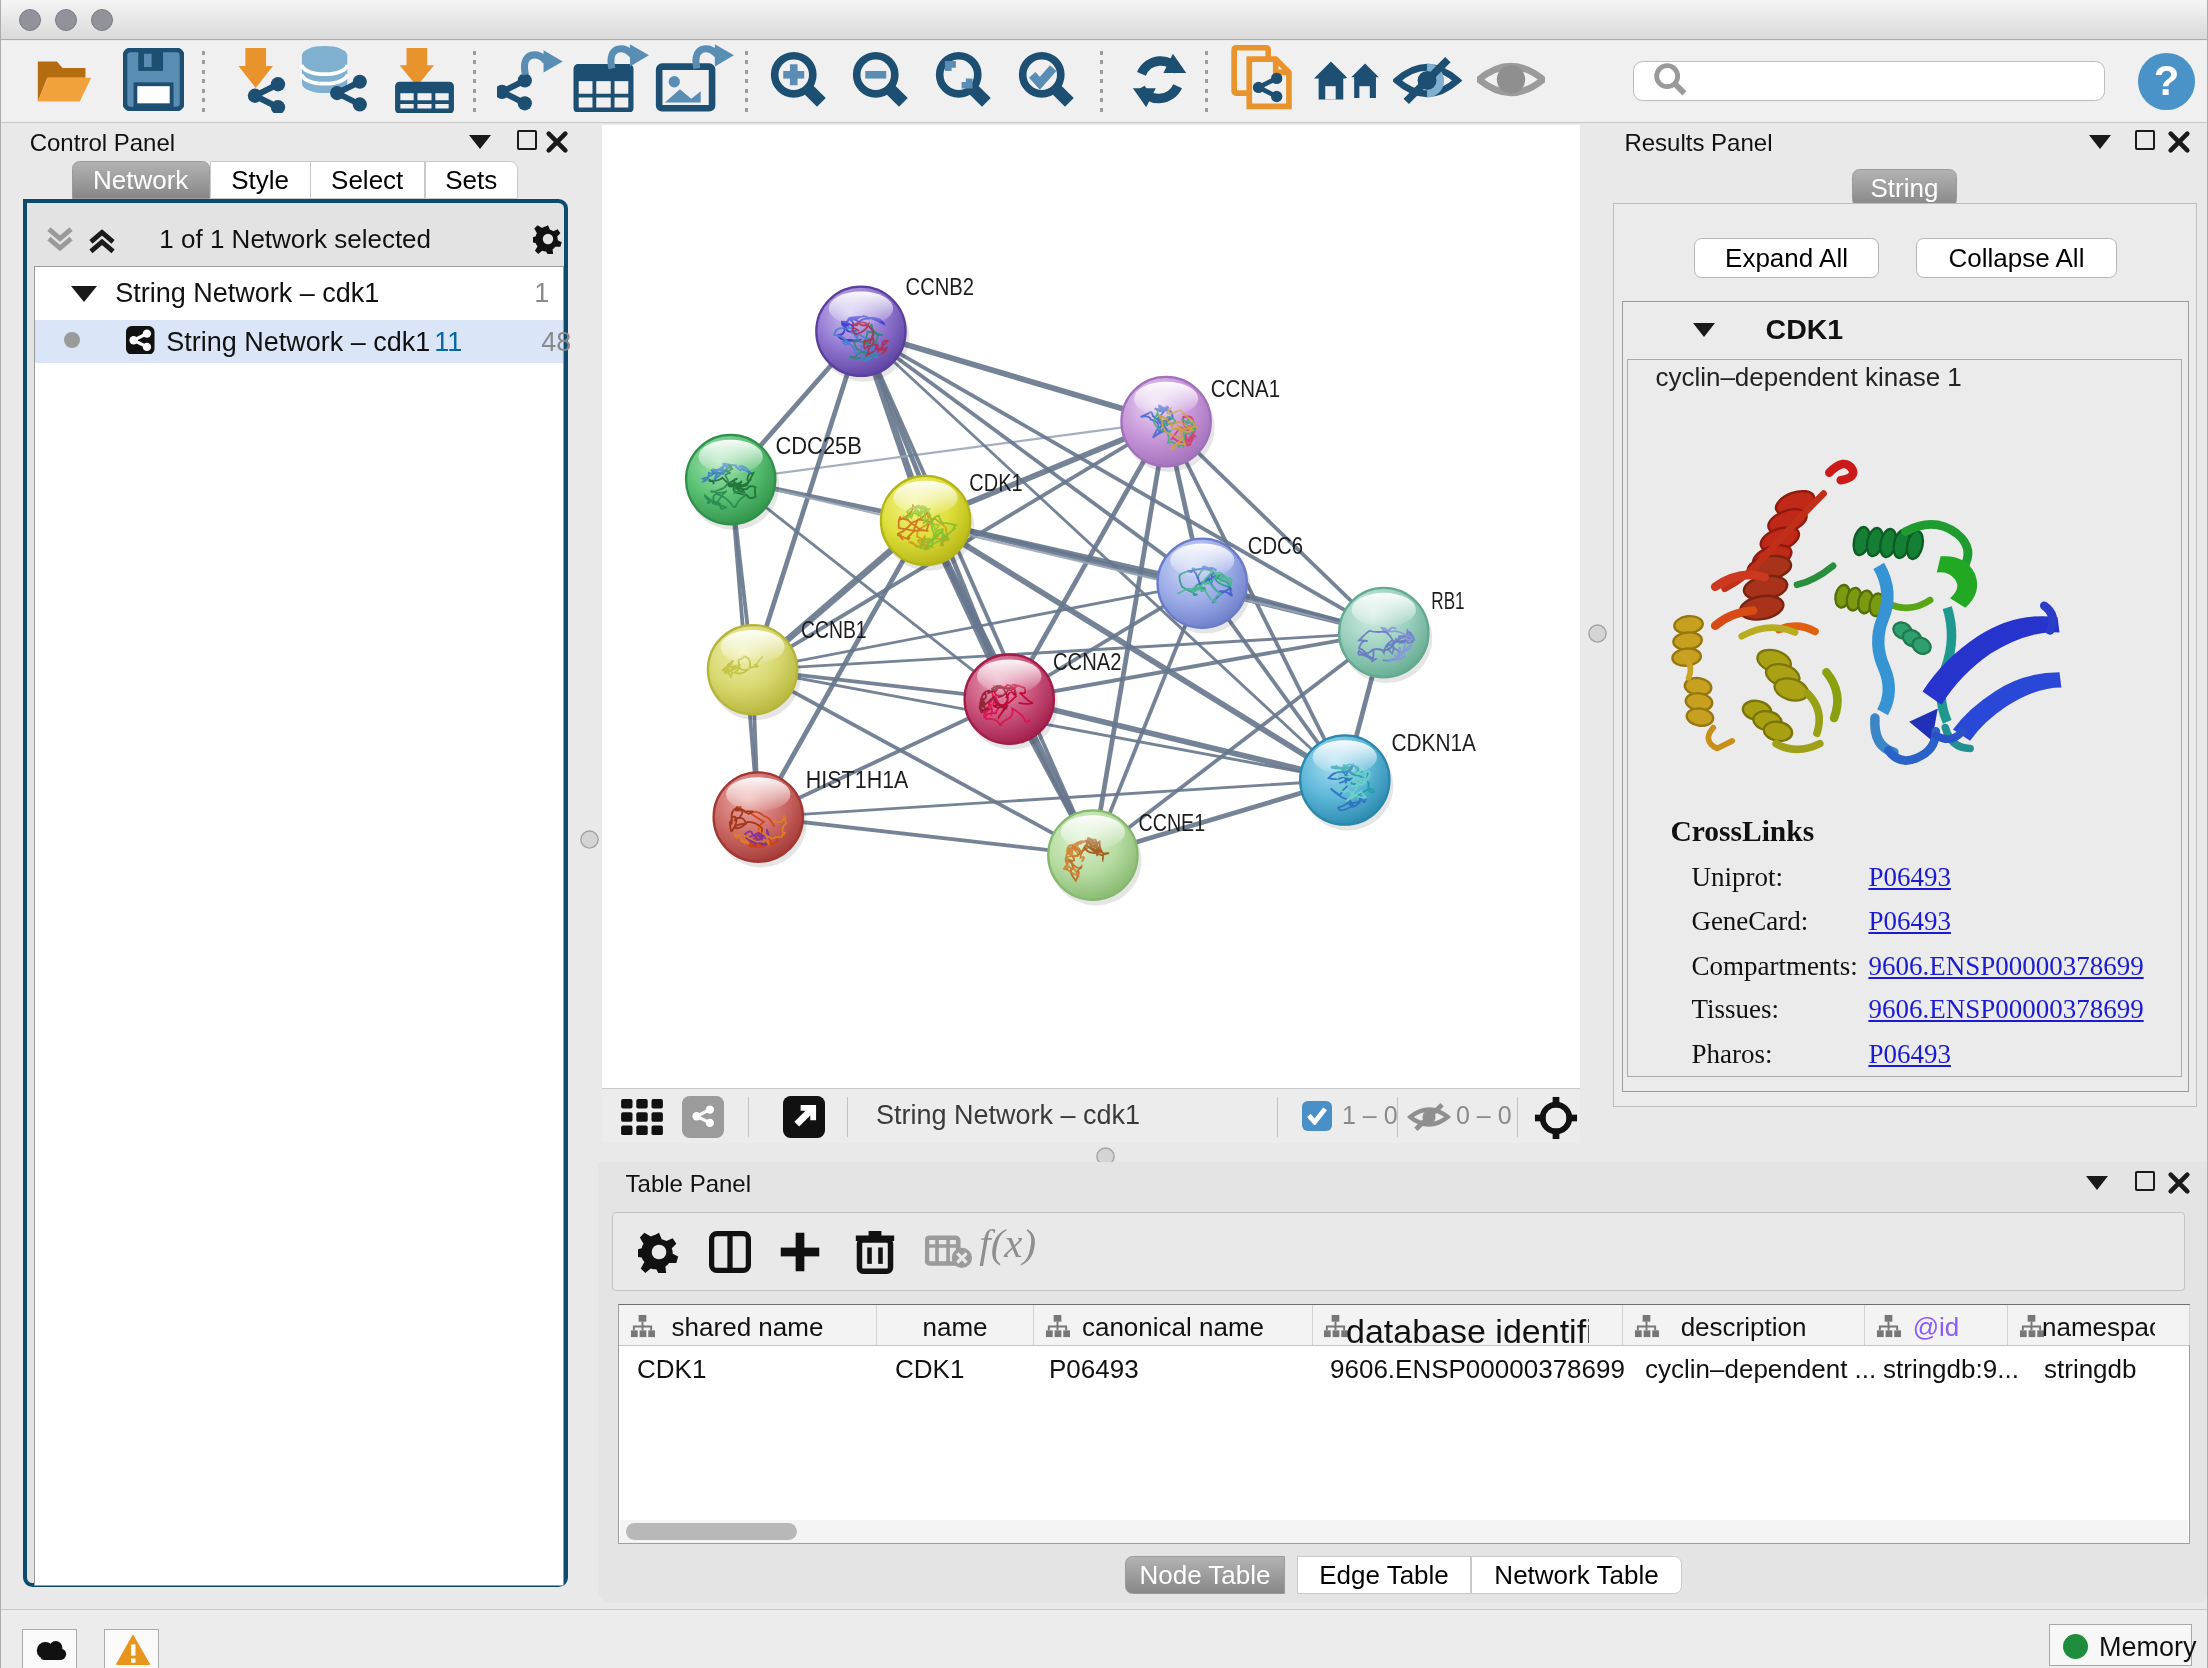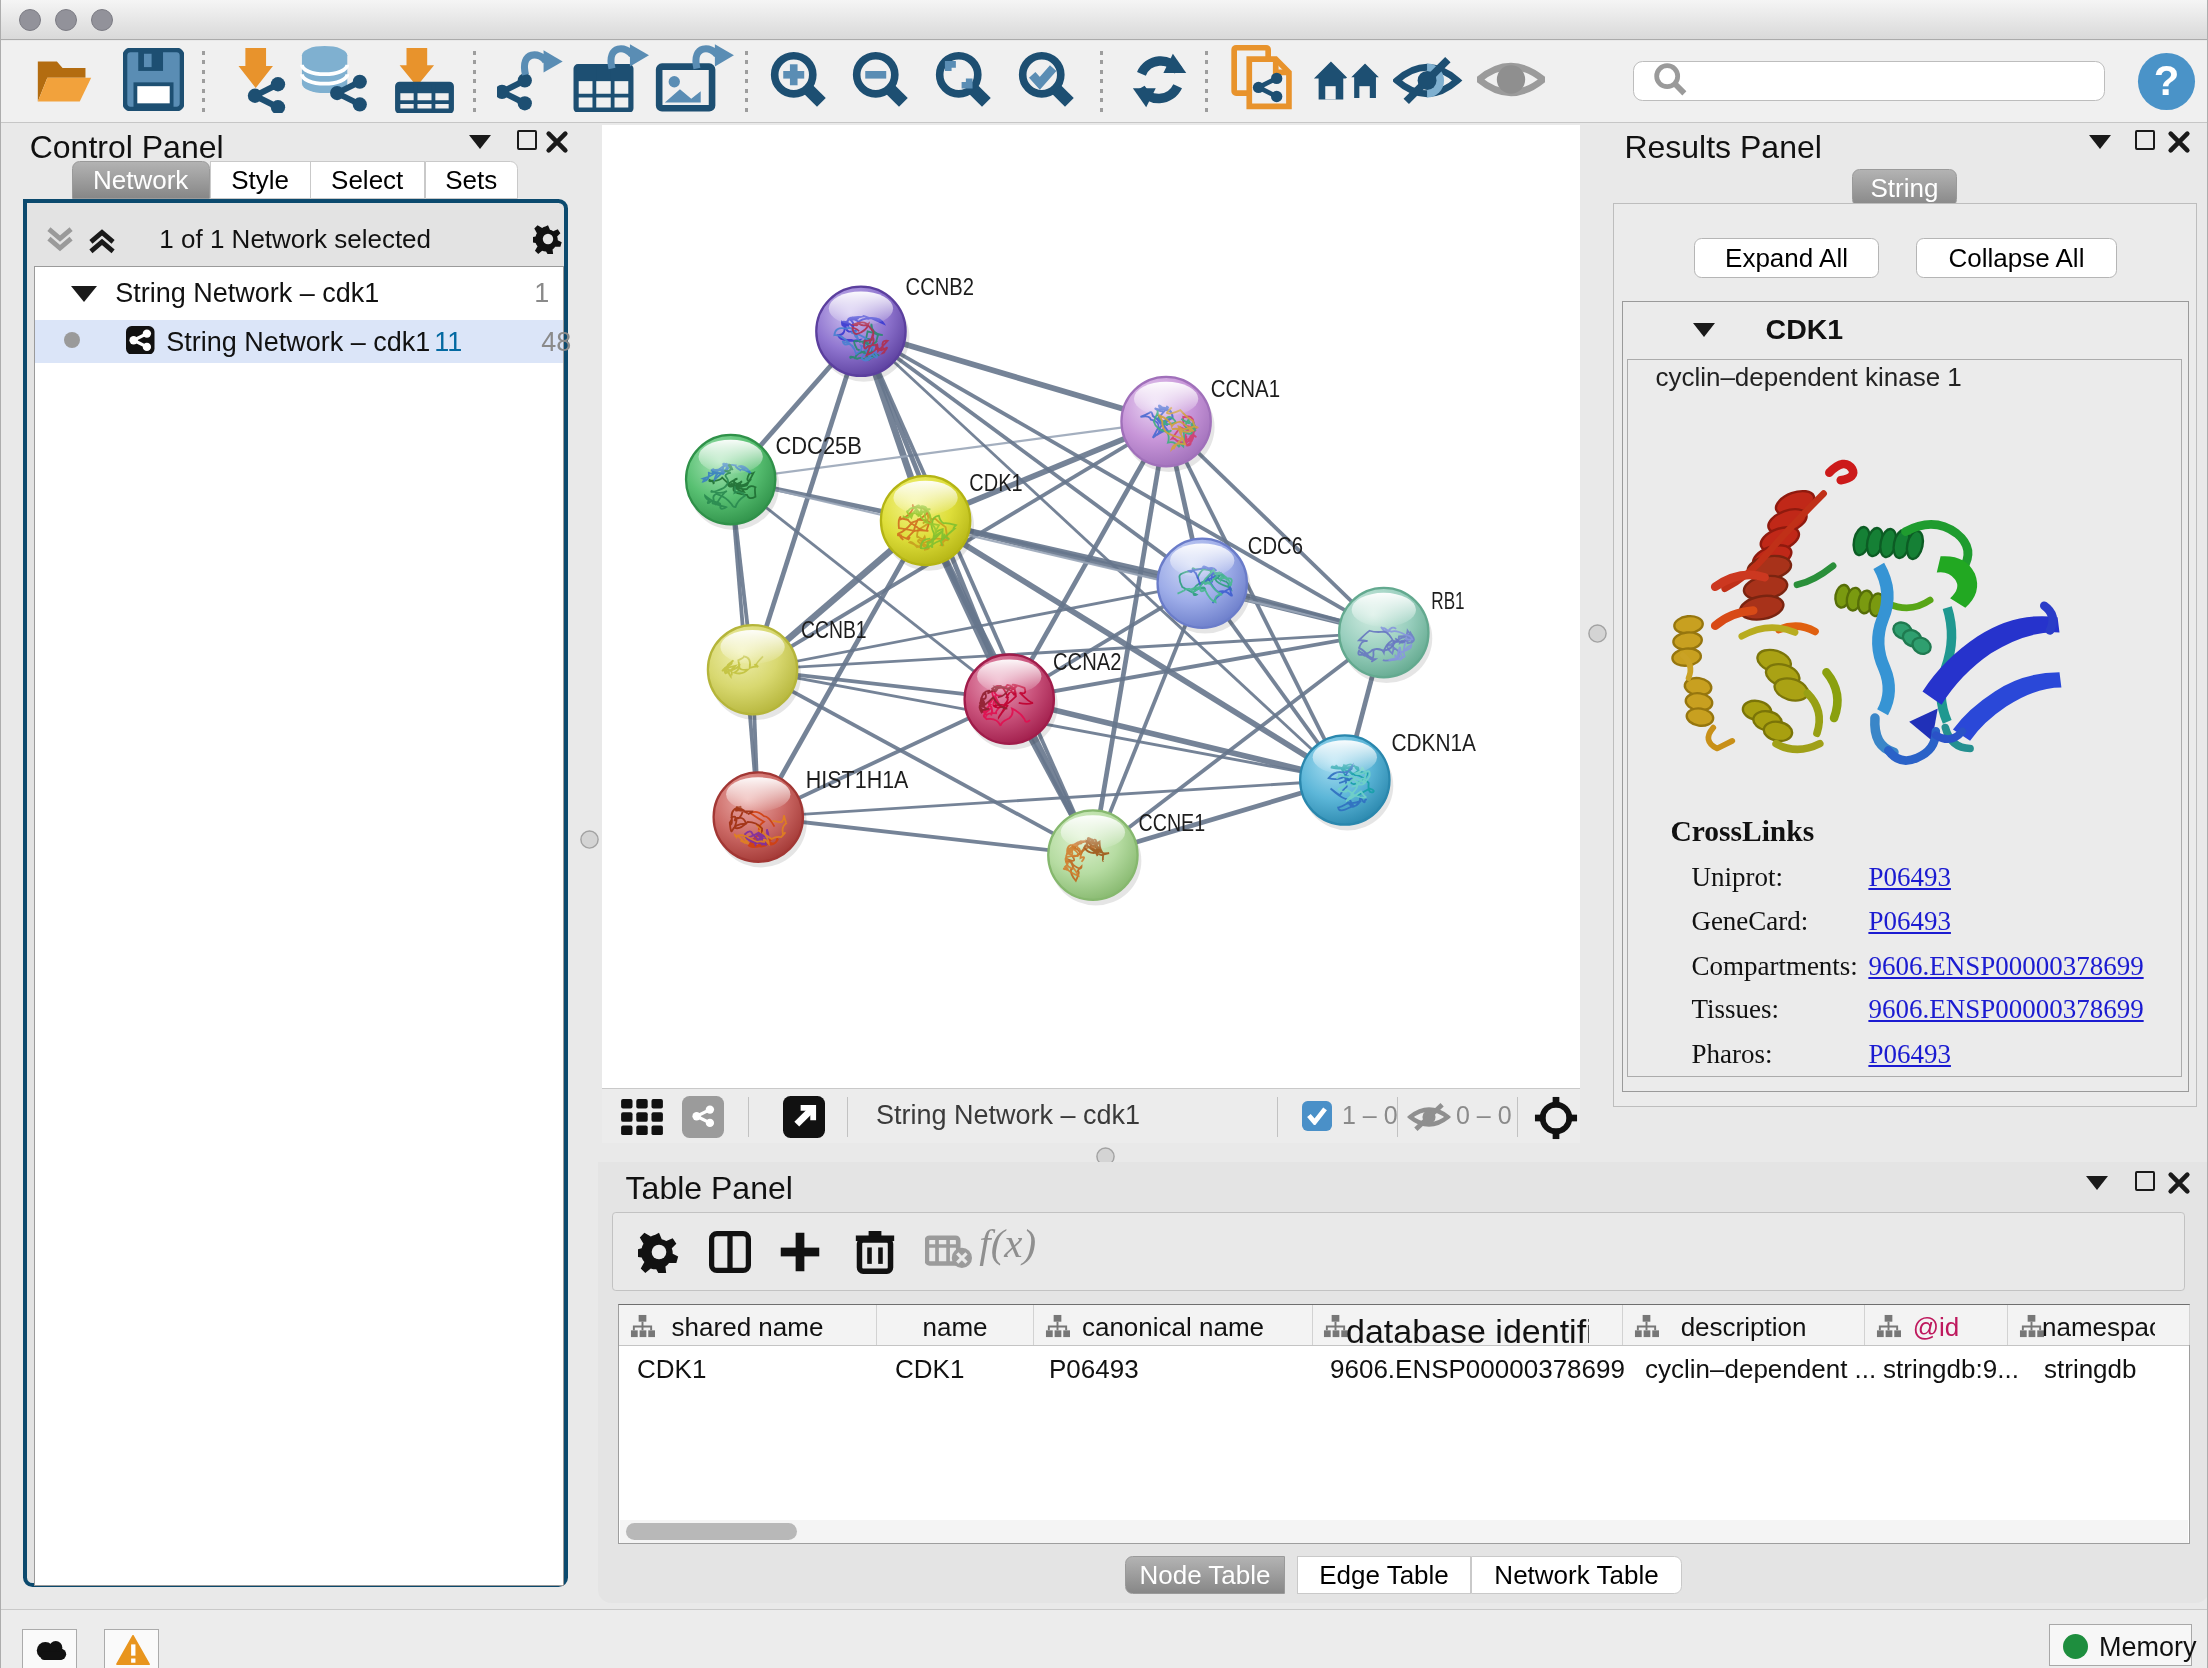--- a/index.html
+++ b/index.html
@@ -13,7 +13,7 @@
 .toolbar{left:0;top:41px;width:2208px;height:82px;background:#f0f0f0;border-bottom:1px solid #c6c6c6;}
 .tsep{top:9.5px;height:63px;width:2.9px;background:repeating-linear-gradient(#9d9d9d 0 3.8px,transparent 3.8px 9.5px);}
 .searchbox{left:1632px;top:20px;width:472px;height:40px;background:#fff;border:1.9px solid #bdbdbd;border-radius:9.5px;}
-.panel-title{font-size:32px;color:#111;white-space:nowrap;}
+.panel-title{font-size:24px;color:#111;white-space:nowrap;}
 .tri-d{width:0;height:0;border-left:11.4px solid transparent;border-right:11.4px solid transparent;border-top:14.3px solid #1a1a1a;}
 .maxsq{width:20px;height:20px;border:2.9px solid #1a1a1a;border-radius:1.9px;background:transparent;}
 .tabbtn{height:38px;display:inline-flex;align-items:center;justify-content:center;font-size:26px;background:#fff;color:#000;border:1px solid #c9c9c9;white-space:nowrap;}

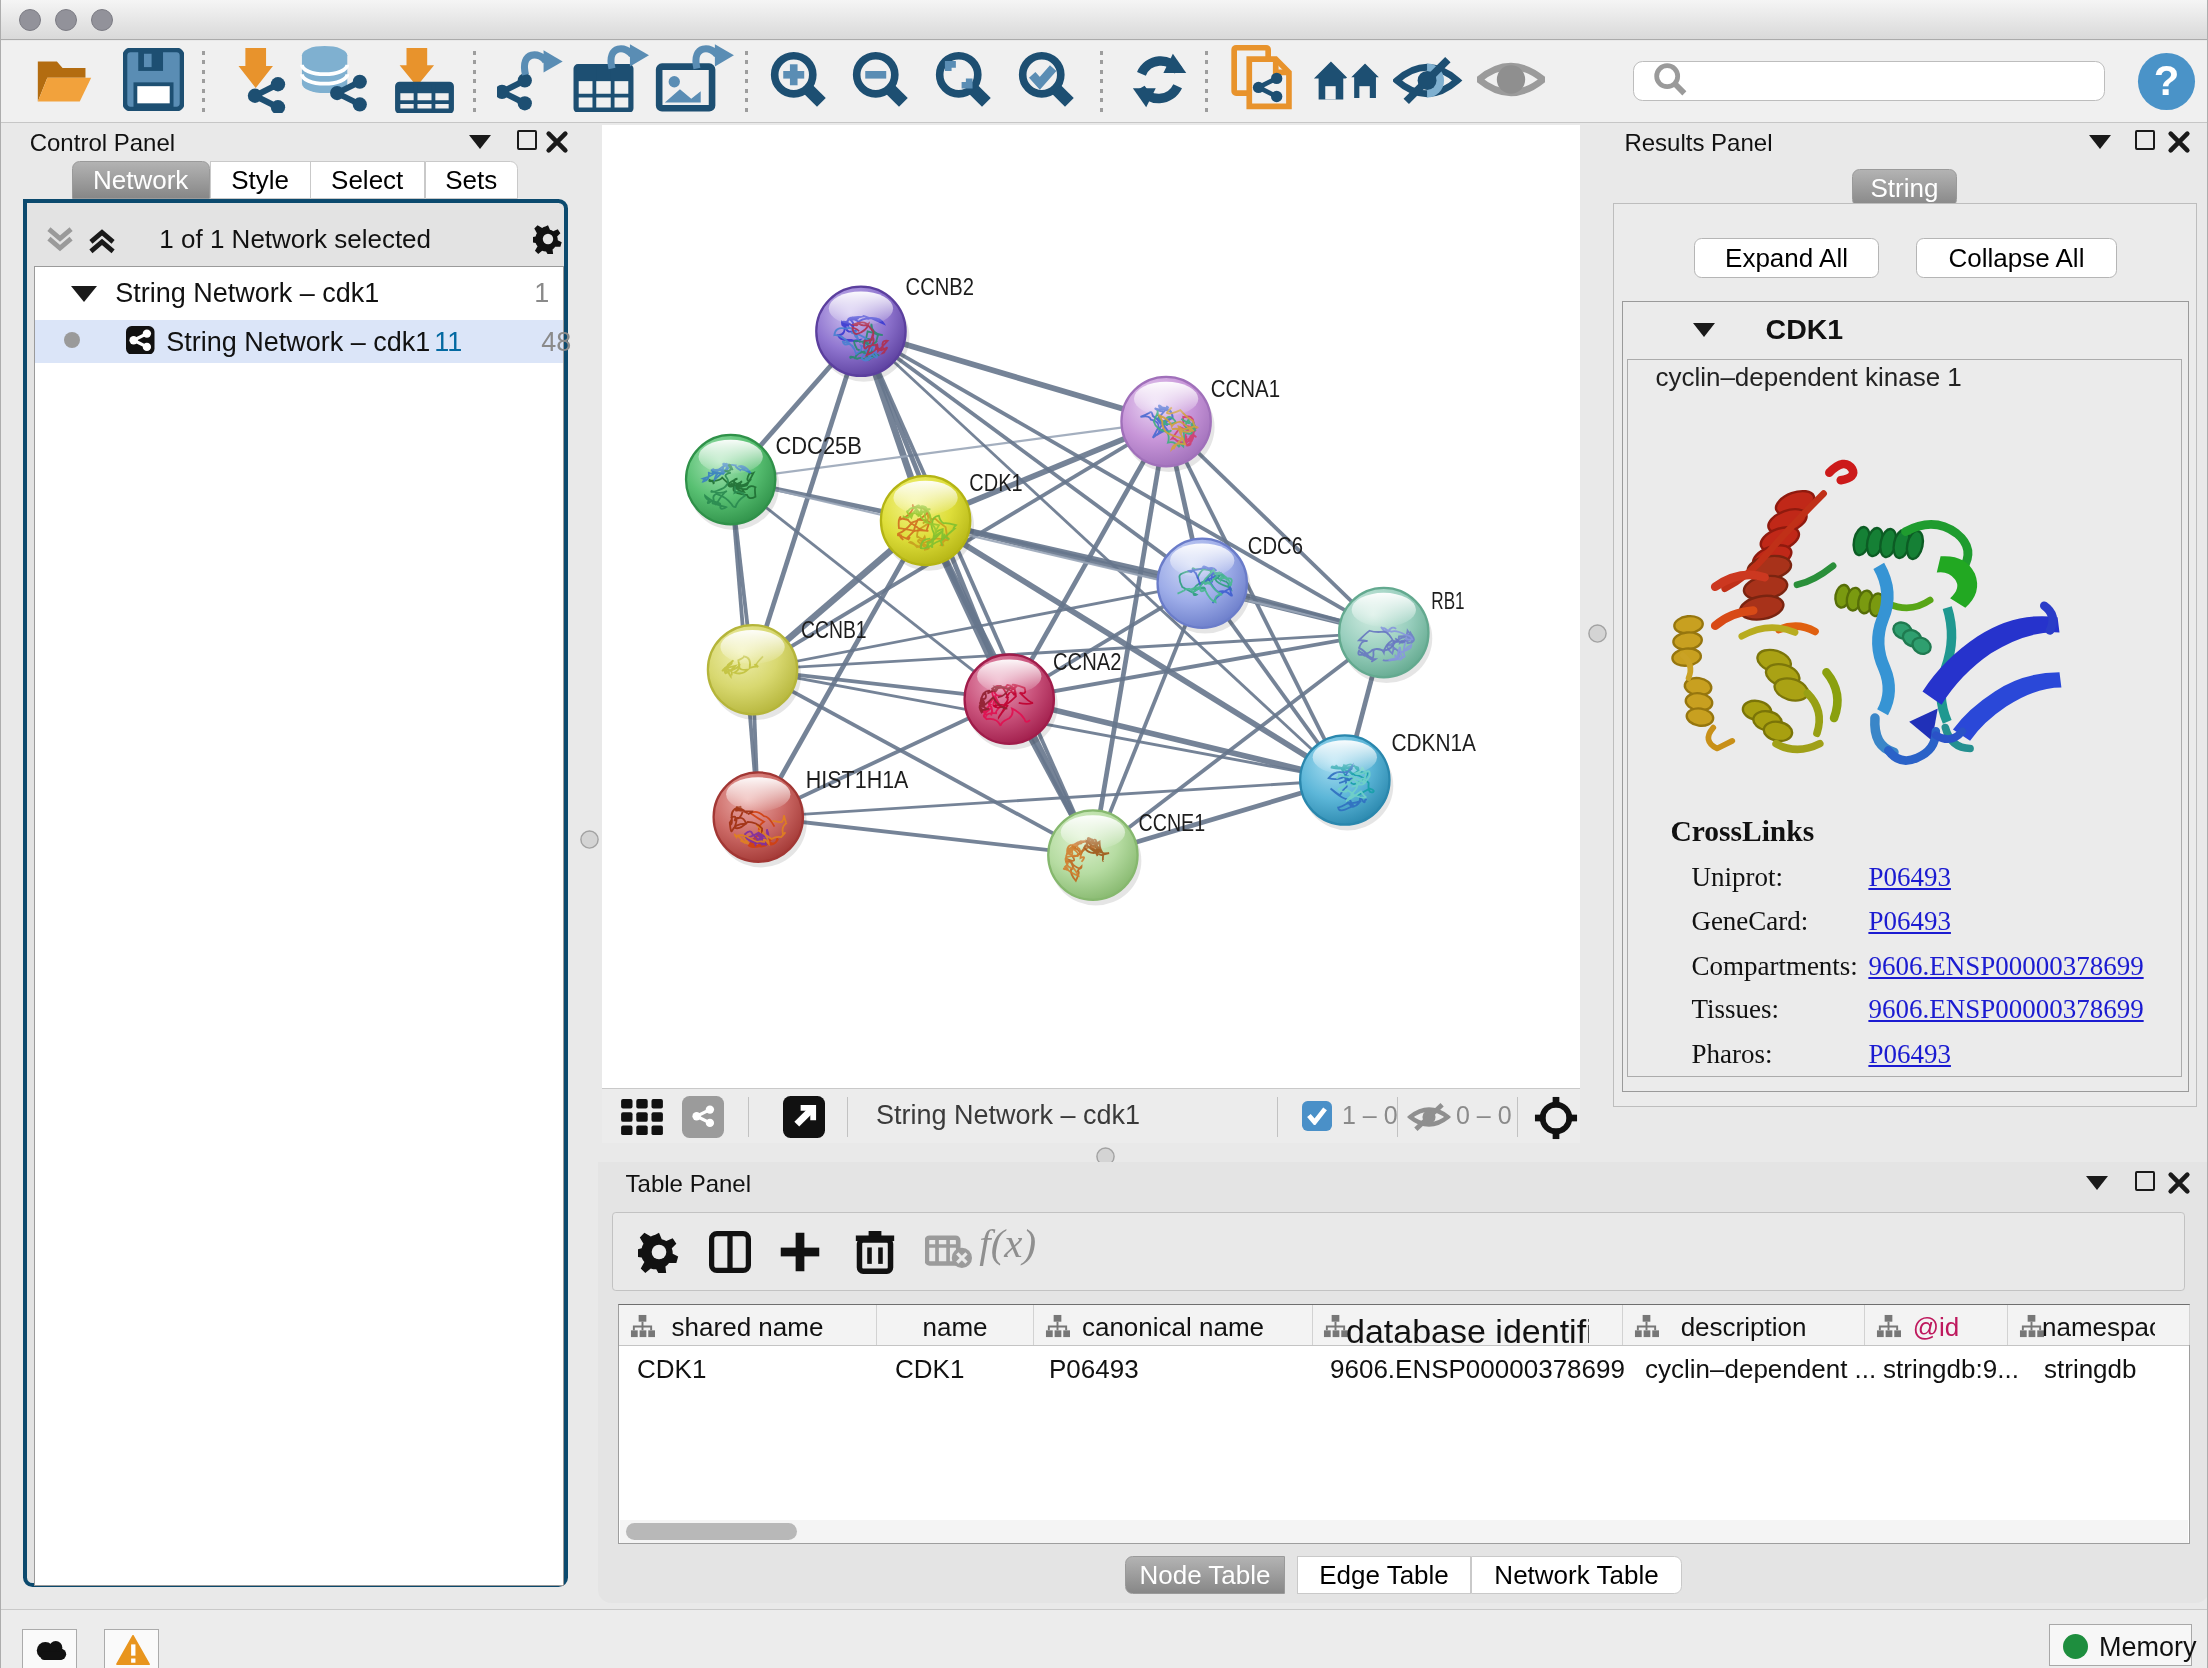--- a/index.html
+++ b/index.html
@@ -680,7 +680,7 @@
             <rect x="19" y="17" width="7" height="7" fill="#777"></rect>
             <path d="M13 8 v5 M4 17 v-4 h18 v4 M13 13 v4" stroke="#777" stroke-width="2" fill="none"></path>
           </svg>
-          <div class="abs" style="left:34px;top:6.7px;width:74px;text-align:center;font-size:26px;color:#be185d;white-space:nowrap;overflow:hidden;">@id</div>
+          <div class="abs" style="left:34px;top:6.7px;width:74px;text-align:center;font-size:26px;color:#8b5cf6;white-space:nowrap;overflow:hidden;">@id</div>
         </div>
         <div class="abs" style="left:1389px;top:0;width:182px;height:40px;border-right:1px solid #d2d2d2;">
           <svg class="abs" style="left:11.4px;top:8.6px;" width="25" height="25" viewBox="0 0 26 26">

